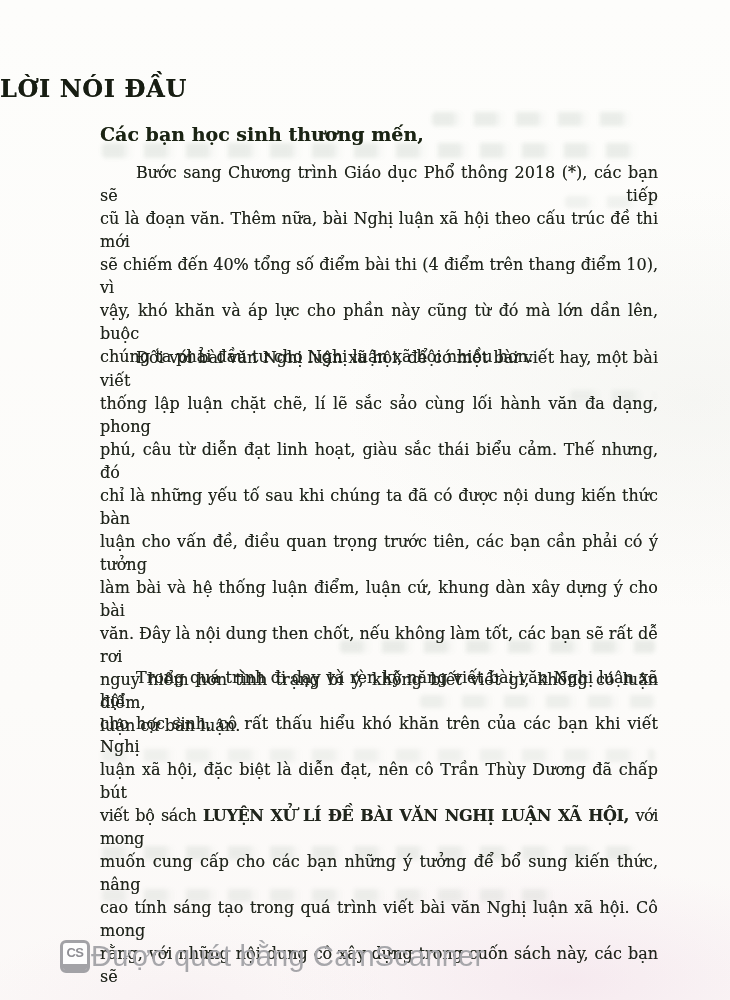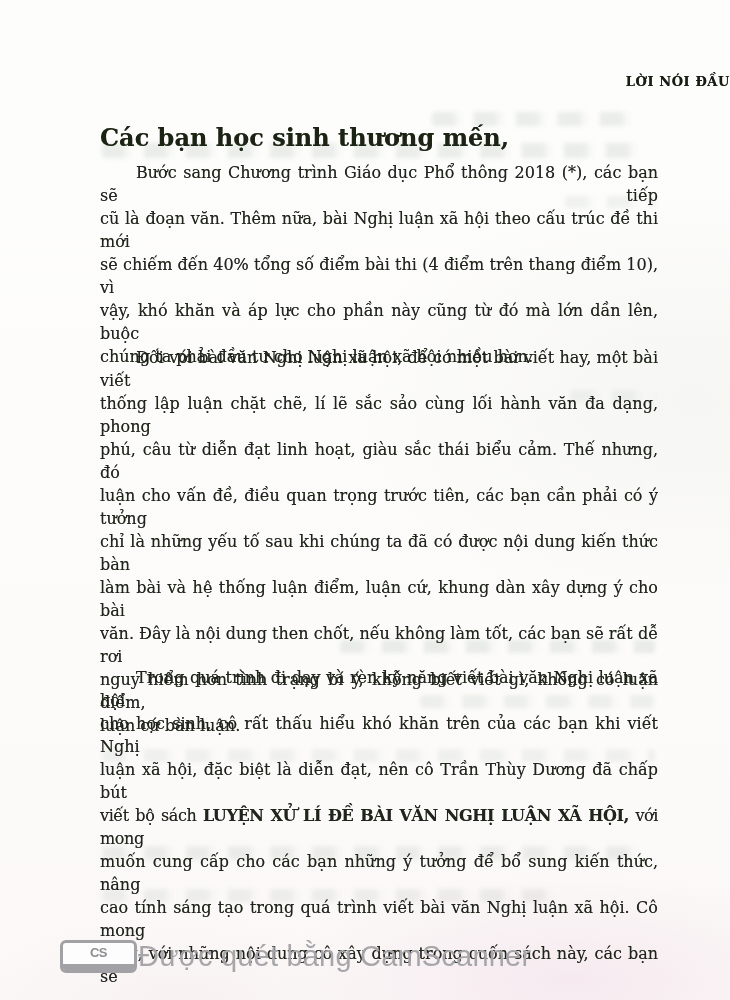--- a/index.html
+++ b/index.html
@@ -20,8 +20,8 @@
   }
   .title {
     position: absolute; top: 74px; left: 0; right: 0;
-    text-align: right;
-    font-size: 13px; font-weight: bold;
+    text-align: left;
+    font-size: 24px; font-weight: bold;
     letter-spacing: 0.6px;
     color: #171d12;
     text-shadow: 0 0 0.5px rgba(23,29,18,0.7);

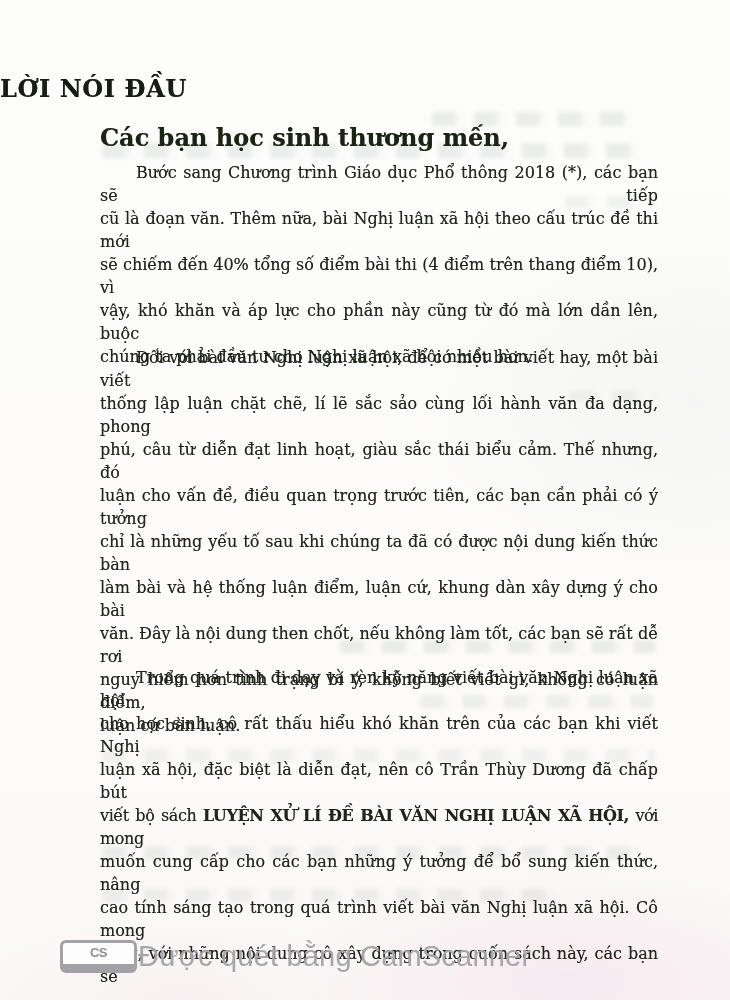--- a/index.html
+++ b/index.html
@@ -28,7 +28,7 @@
   }
   .salutation {
     position: absolute; top: 123px; left: 100px;
-    font-size: 24px; font-weight: bold;
+    font-size: 19px; font-weight: bold;
     color: #1b2414;
     text-shadow: 0 0 0.5px rgba(27,36,20,0.6);
   }

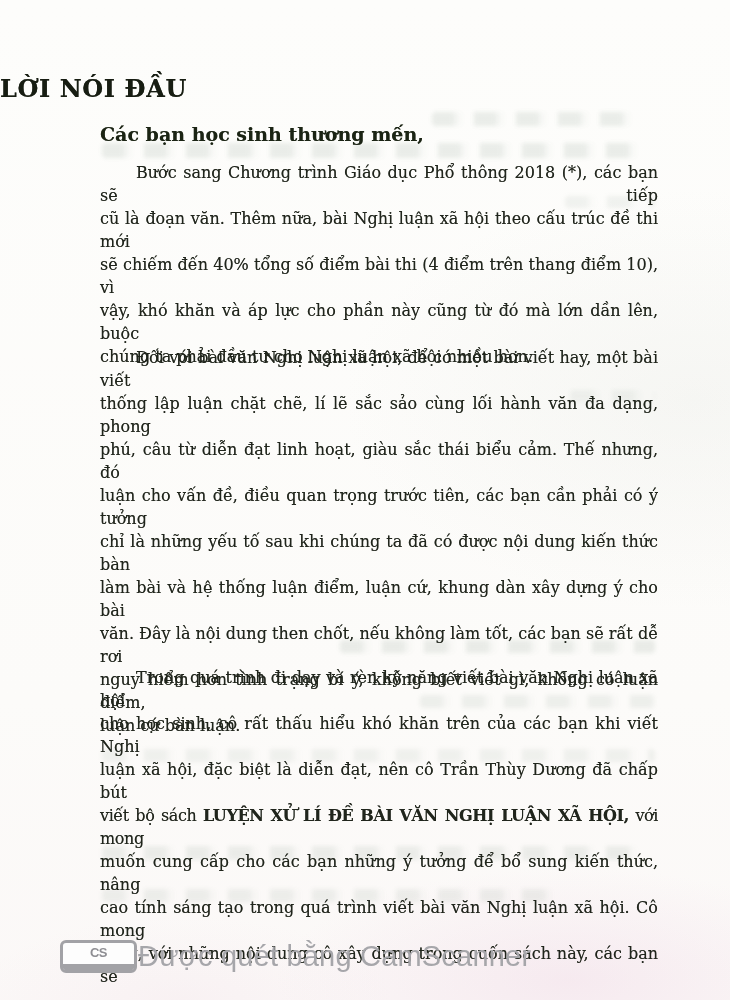--- a/index.html
+++ b/index.html
@@ -132,8 +132,8 @@
     <div class="line indent">Đối với bài văn Nghị luận xã hội, để có một bài viết hay, một bài viết</div>
     <div class="line">thống lập luận chặt chẽ, lí lẽ sắc sảo cùng lối hành văn đa dạng, phong</div>
     <div class="line">phú, câu từ diễn đạt linh hoạt, giàu sắc thái biểu cảm. Thế nhưng, đó</div>
+    <div class="line">chỉ là những yếu tố sau khi chúng ta đã có được nội dung kiến thức bàn</div>
     <div class="line">luận cho vấn đề, điều quan trọng trước tiên, các bạn cần phải có ý tưởng</div>
-    <div class="line">chỉ là những yếu tố sau khi chúng ta đã có được nội dung kiến thức bàn</div>
     <div class="line">làm bài và hệ thống luận điểm, luận cứ, khung dàn xây dựng ý cho bài</div>
     <div class="line">văn. Đây là nội dung then chốt, nếu không làm tốt, các bạn sẽ rất dễ rơi</div>
     <div class="line">nguy hiểm hơn tình trạng bí ý, không biết viết gì, không có luận điểm,</div>

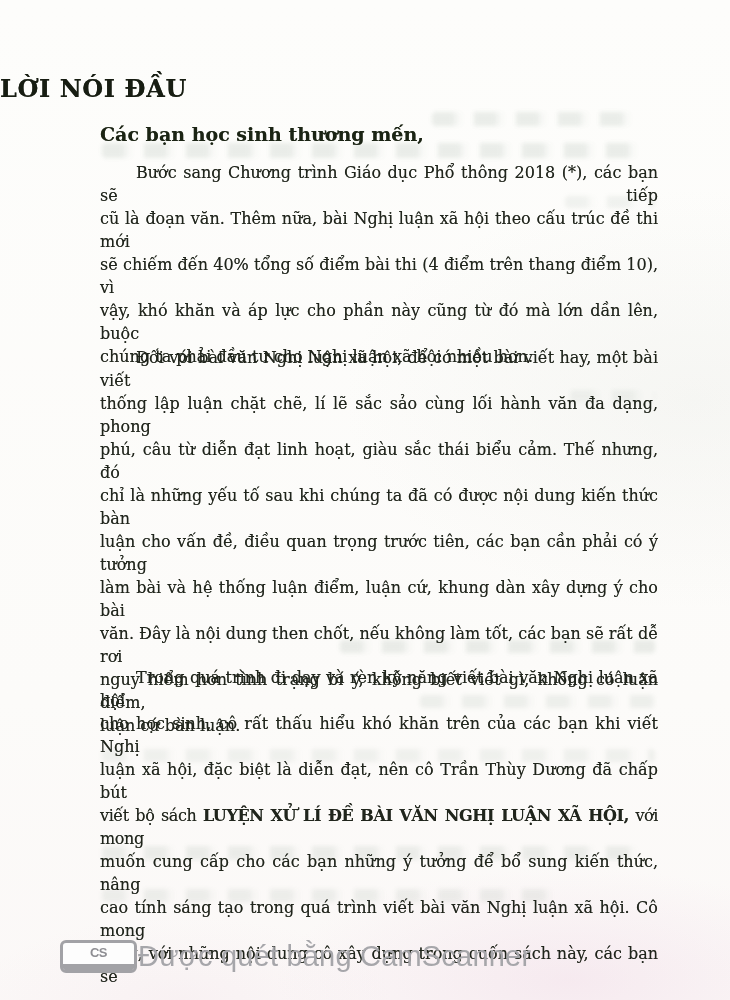--- a/index.html
+++ b/index.html
@@ -79,7 +79,6 @@
     border-radius: 6px;
     background: #fdfdfd;
     flex: 0 0 auto;
-    padding-left: 47px;
   }
   .cs-icon .cs-label {
     position: absolute; top: 2px; left: 0; right: 0;

